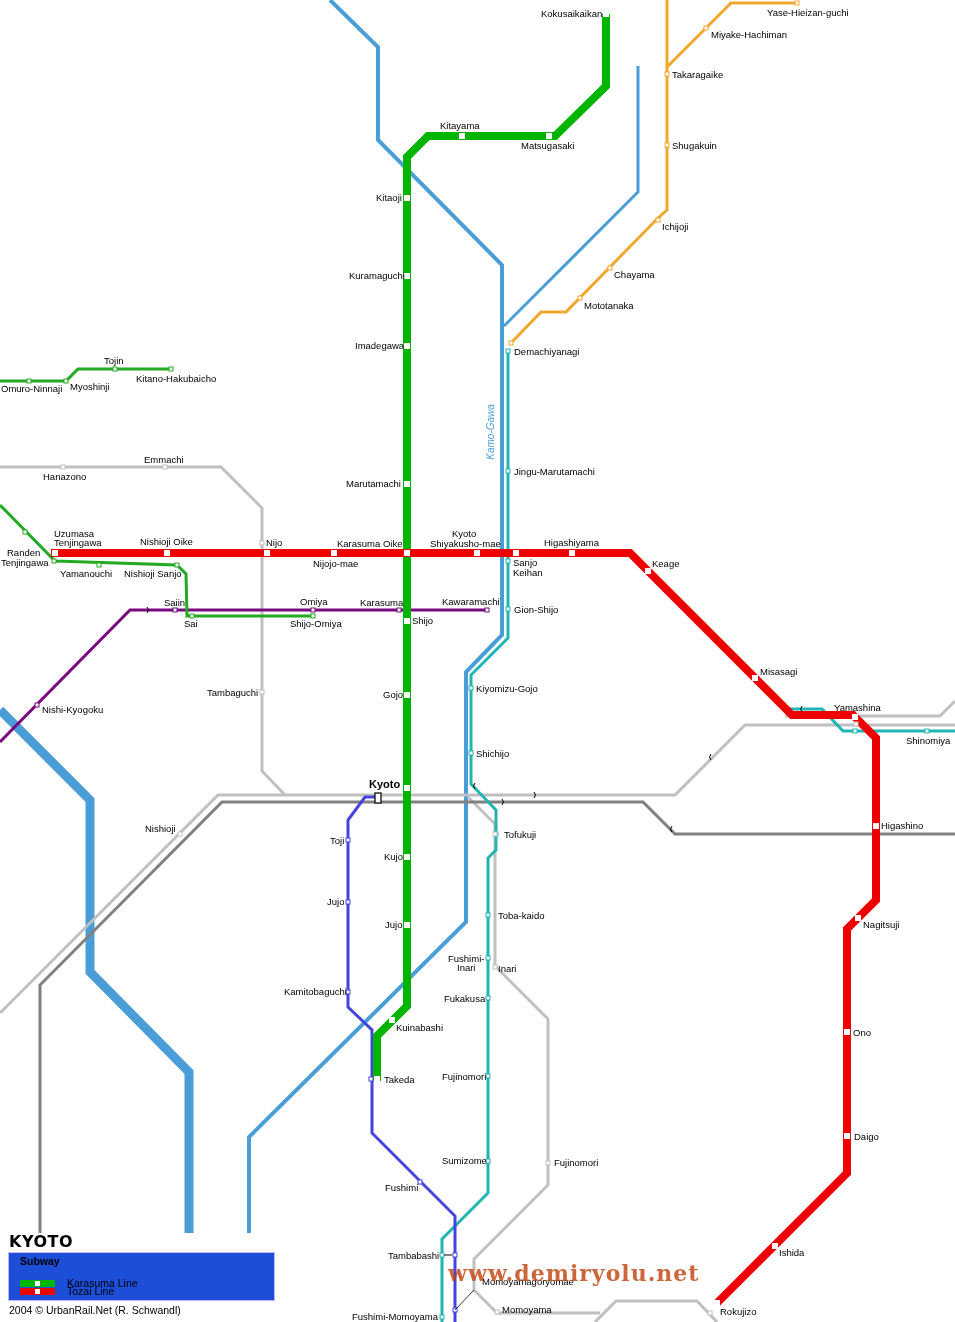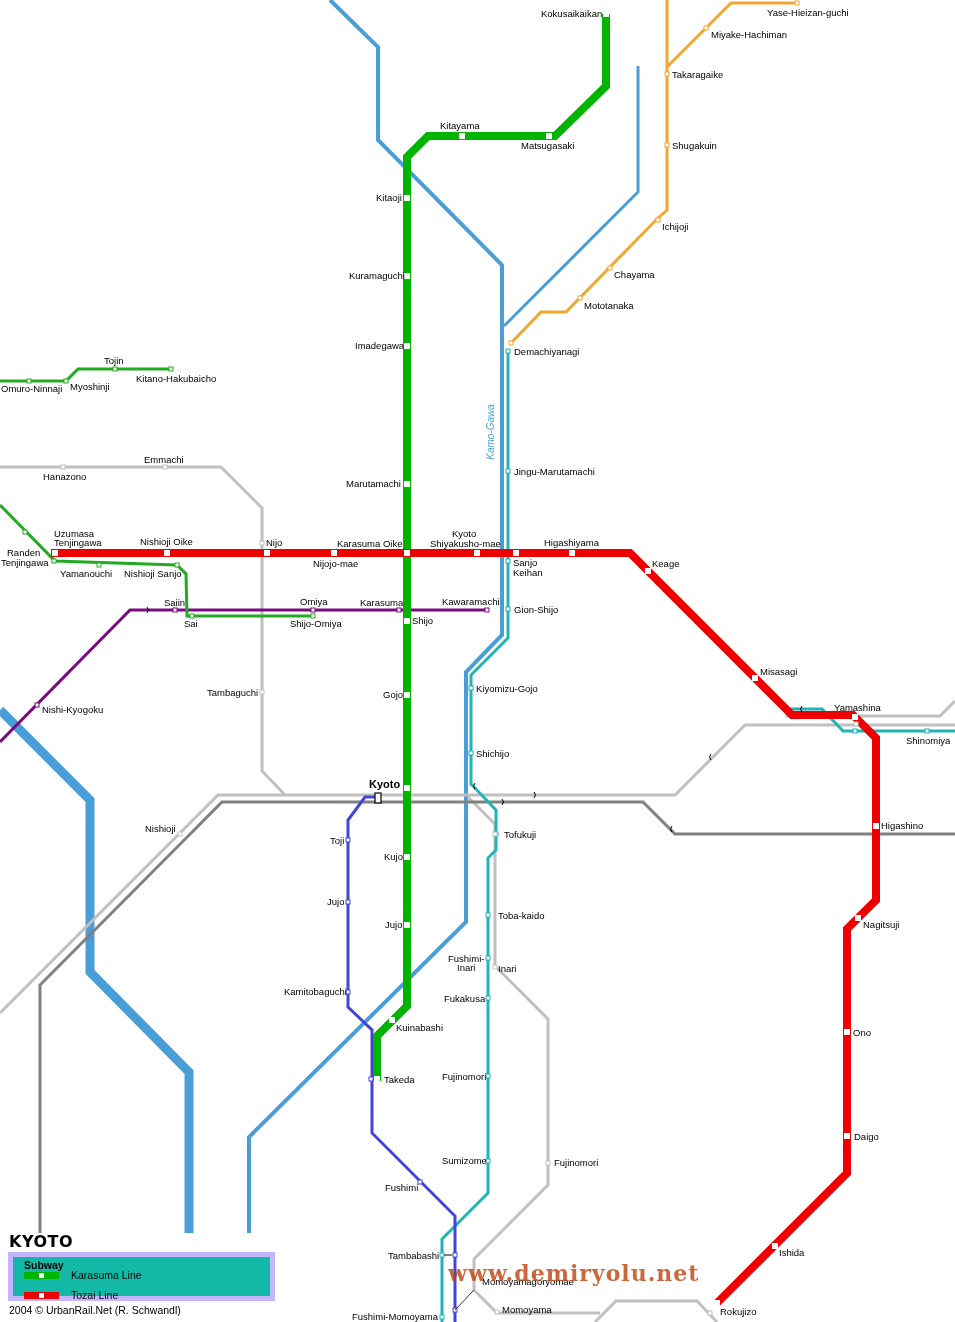--- a/index.html
+++ b/index.html
@@ -9,7 +9,7 @@
   .lbl-lg { font-family:"Liberation Sans", sans-serif; font-size:11px; font-weight:bold; fill:#000; }
   .river-lbl { font-family:"Liberation Sans", sans-serif; font-size:10px; font-style:italic; fill:#4aa0d8; }
   .title { position:absolute; left:9px; top:1232px; font-family:"DejaVu Sans", sans-serif; font-weight:bold; font-size:16px; letter-spacing:0.5px; color:#000; }
-  .legend { position:absolute; left:8px; top:1252px; width:267px; height:49px; border:5px solid #c4b5fd; background:#14b8a6; box-sizing:border-box; }
+  .legend { position:absolute; left:8px; top:1252px; width:267px; height:49px; border:1px solid #c4b5fd; background:#1d4ed8; box-sizing:border-box; }
   .legend-head { position:absolute; left:11px; top:2px; font-size:10.5px; font-weight:bold; font-family:"Liberation Sans", sans-serif; }
   .legend-row { position:absolute; left:11px; height:12px; display:flex; align-items:center; }
   .legend-swatch { width:35px; height:7px; position:relative; margin-right:12px; }

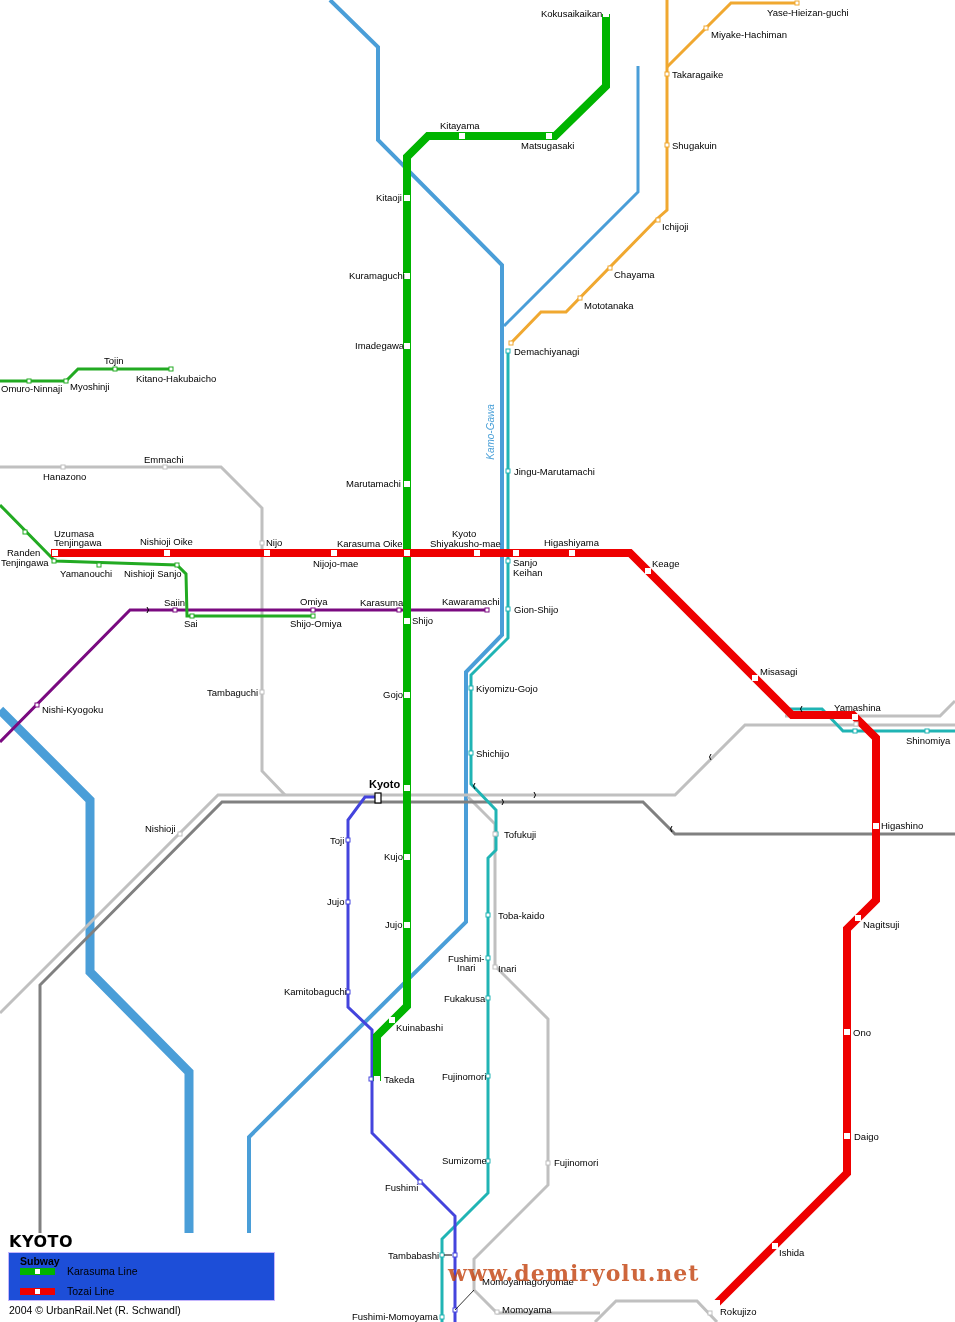--- a/index.html
+++ b/index.html
@@ -286,7 +286,7 @@
 
 <div class="legend">
   <div class="legend-head">Subway</div>
-  <div class="legend-row" style="top:12px;text-align:center;">
+  <div class="legend-row" style="top:24px;text-align:center;">
     <div class="legend-swatch" style="background:#00b400;">
         <div class="stop"></div>
       </div>

